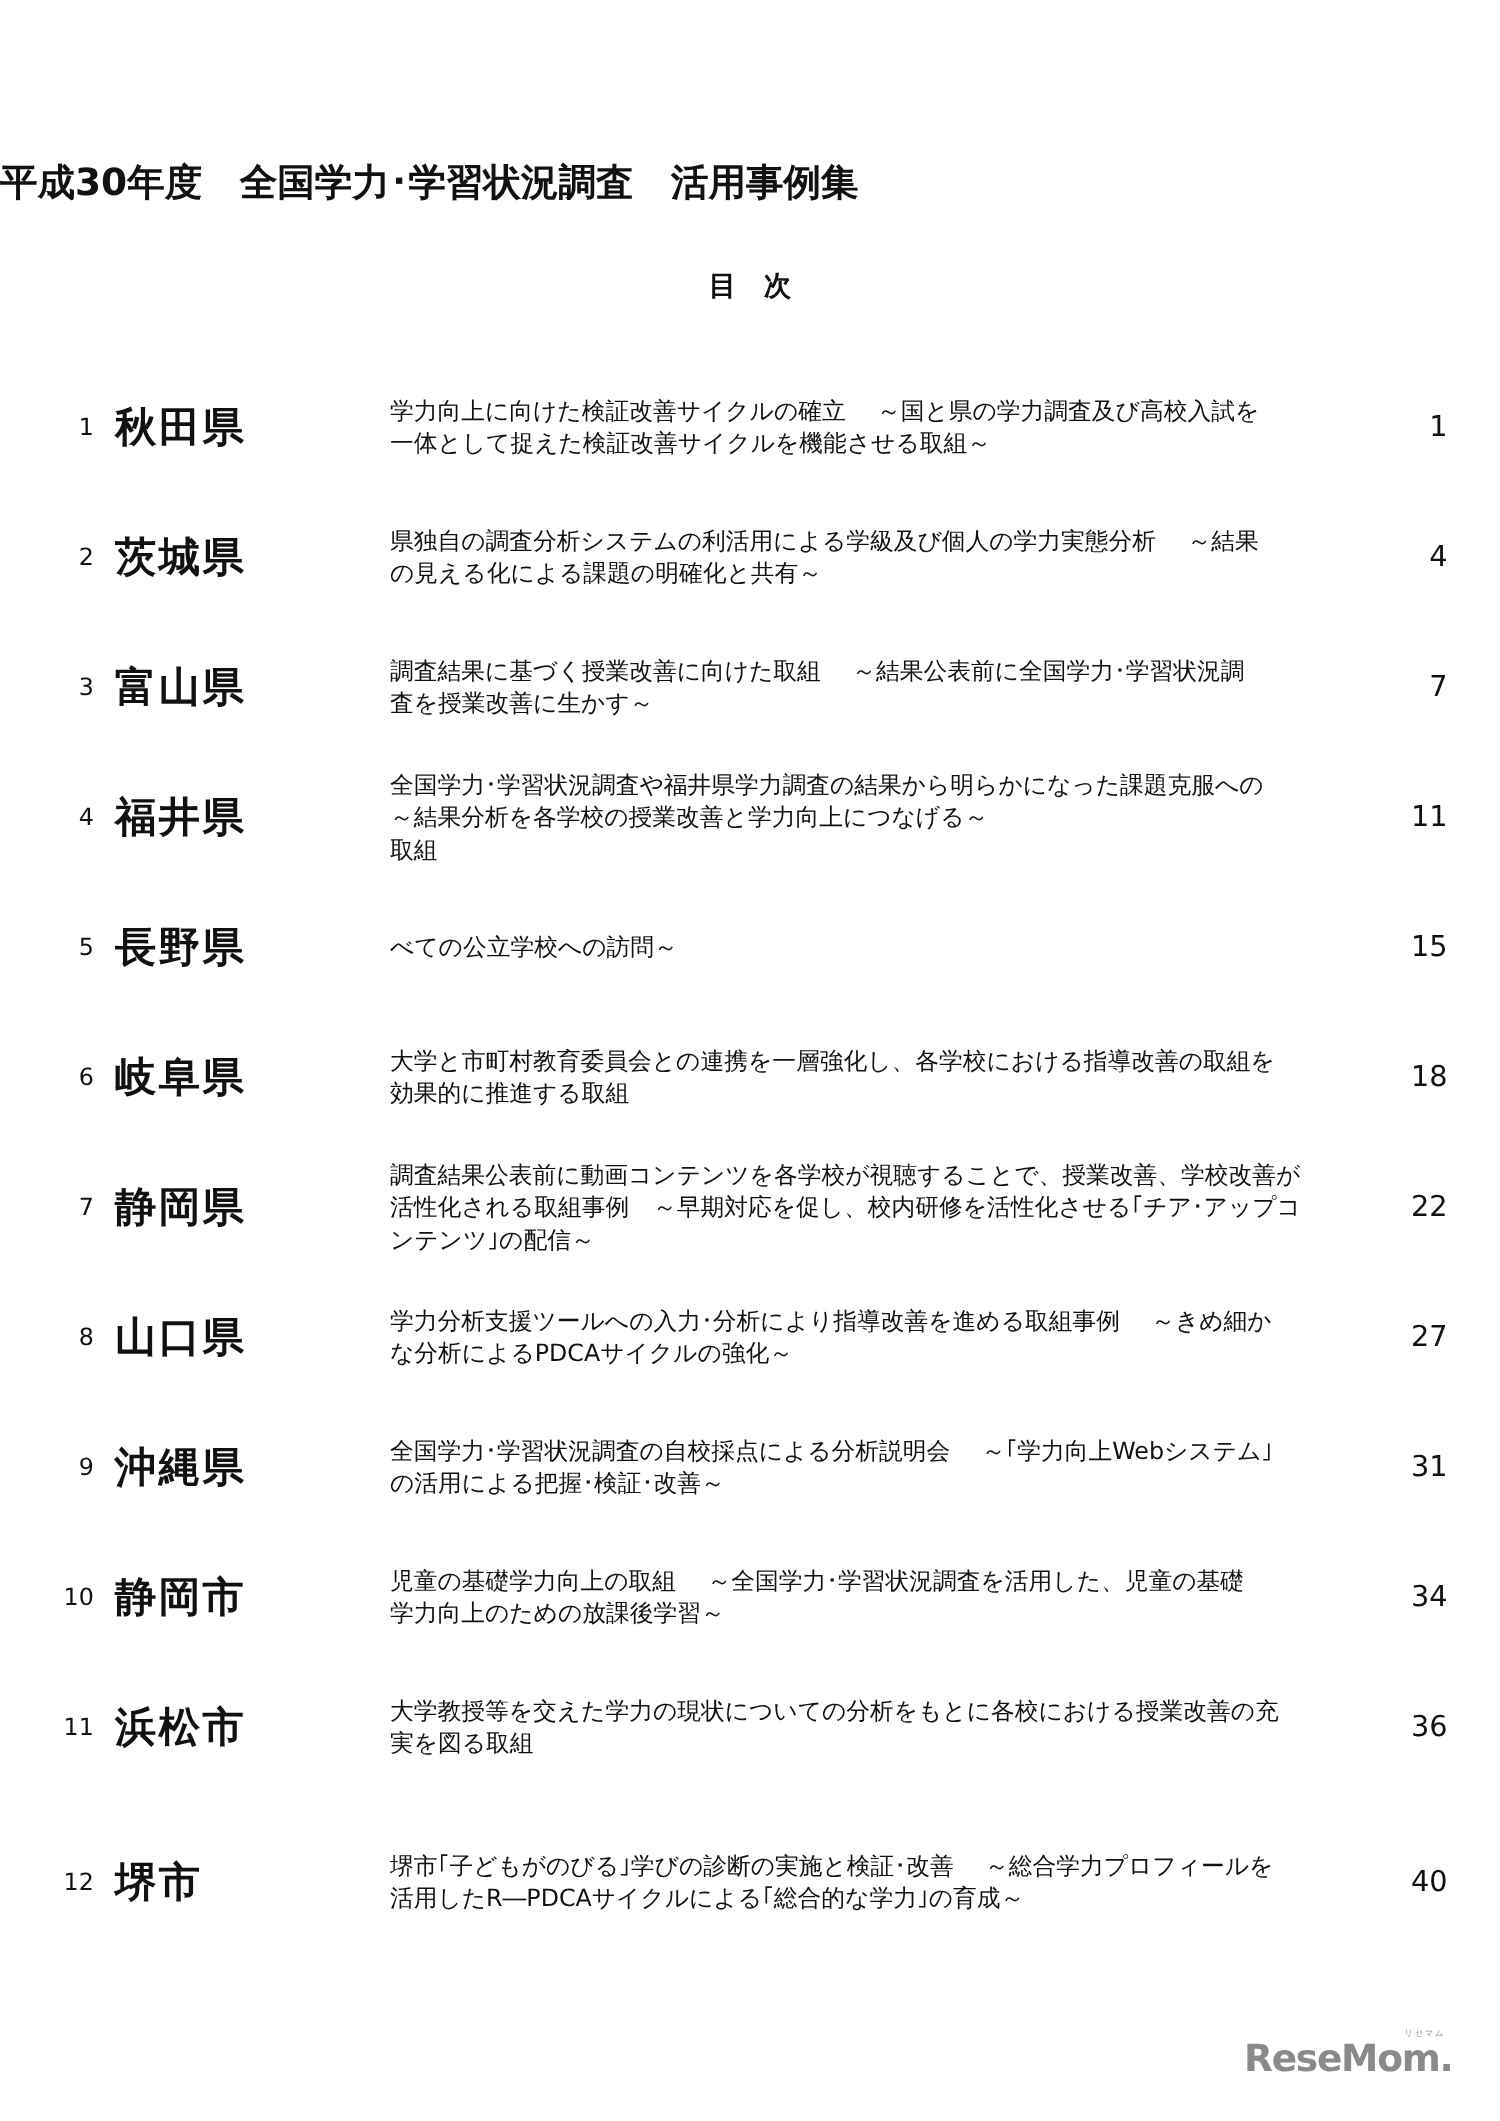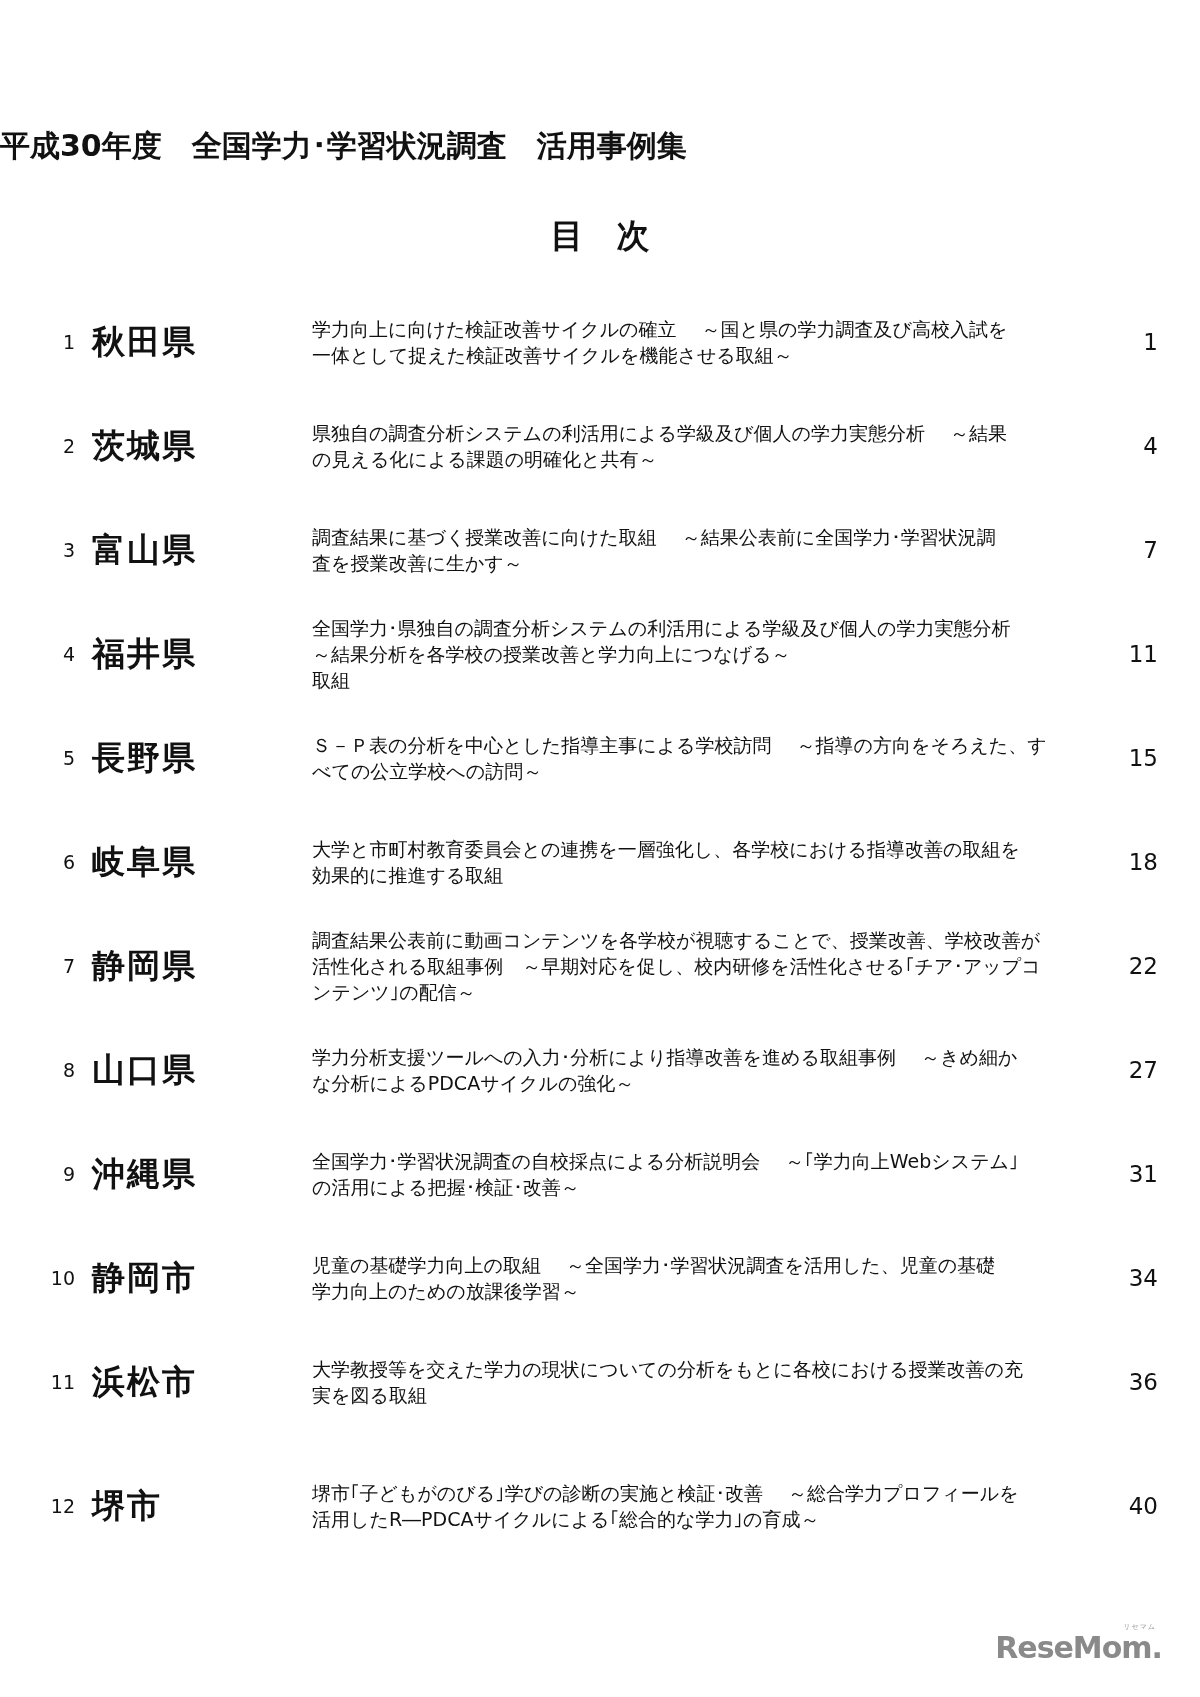--- a/index.html
+++ b/index.html
@@ -29,7 +29,7 @@
       left: 0;
       width: 1200px;
       text-align: center;
-      font-size: 33px;
+      font-size: 22px;
       font-weight: bold;
       white-space: pre;
     }

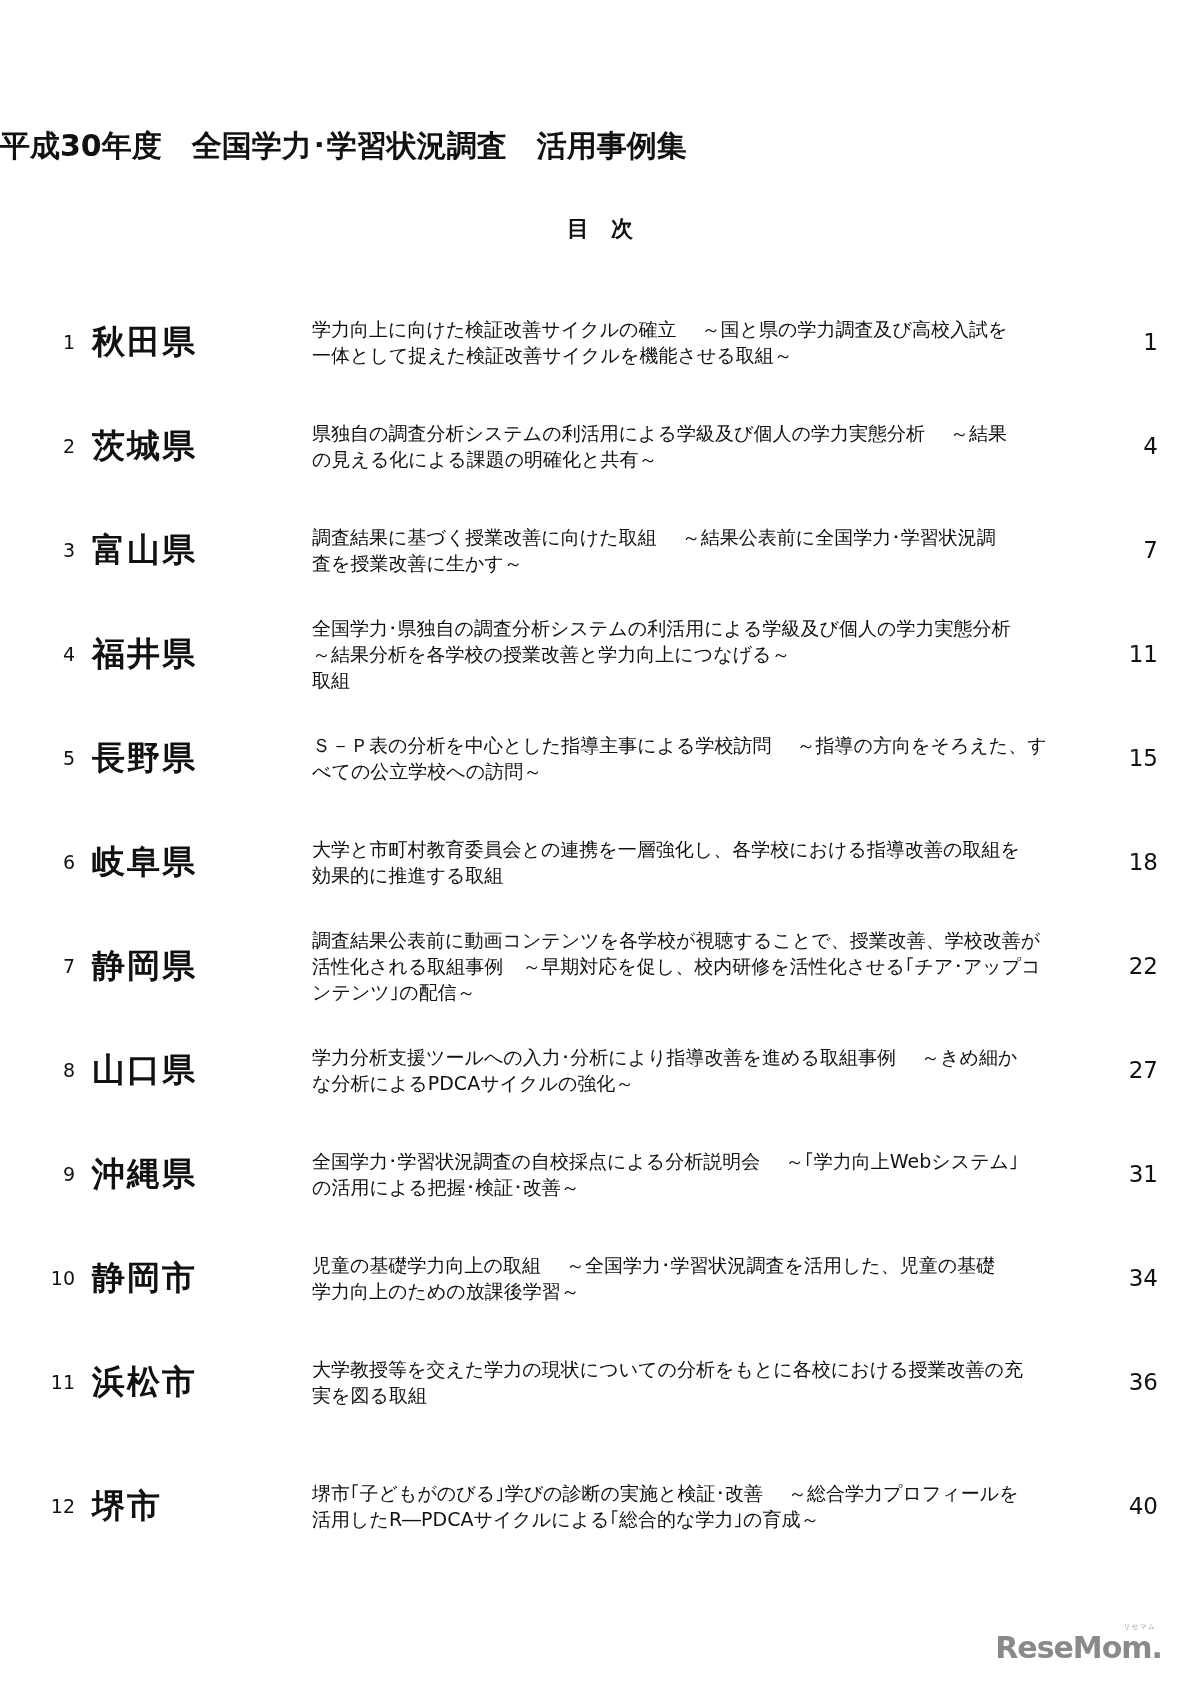--- a/index.html
+++ b/index.html
@@ -147,7 +147,7 @@
     <span class="toc-num">4</span>
     <span class="toc-name">福井県</span>
     <div class="toc-desc">
-      <span>全国学力･県独自の調査分析システムの利活用による学級及び個人の学力実態分析</span>
+      <span>全国学力･学習状況調査や福井県学力調査の結果から明らかになった課題克服への</span>
       <span>～結果分析を各学校の授業改善と学力向上につなげる～</span>
       <span>取組</span>
     </div>

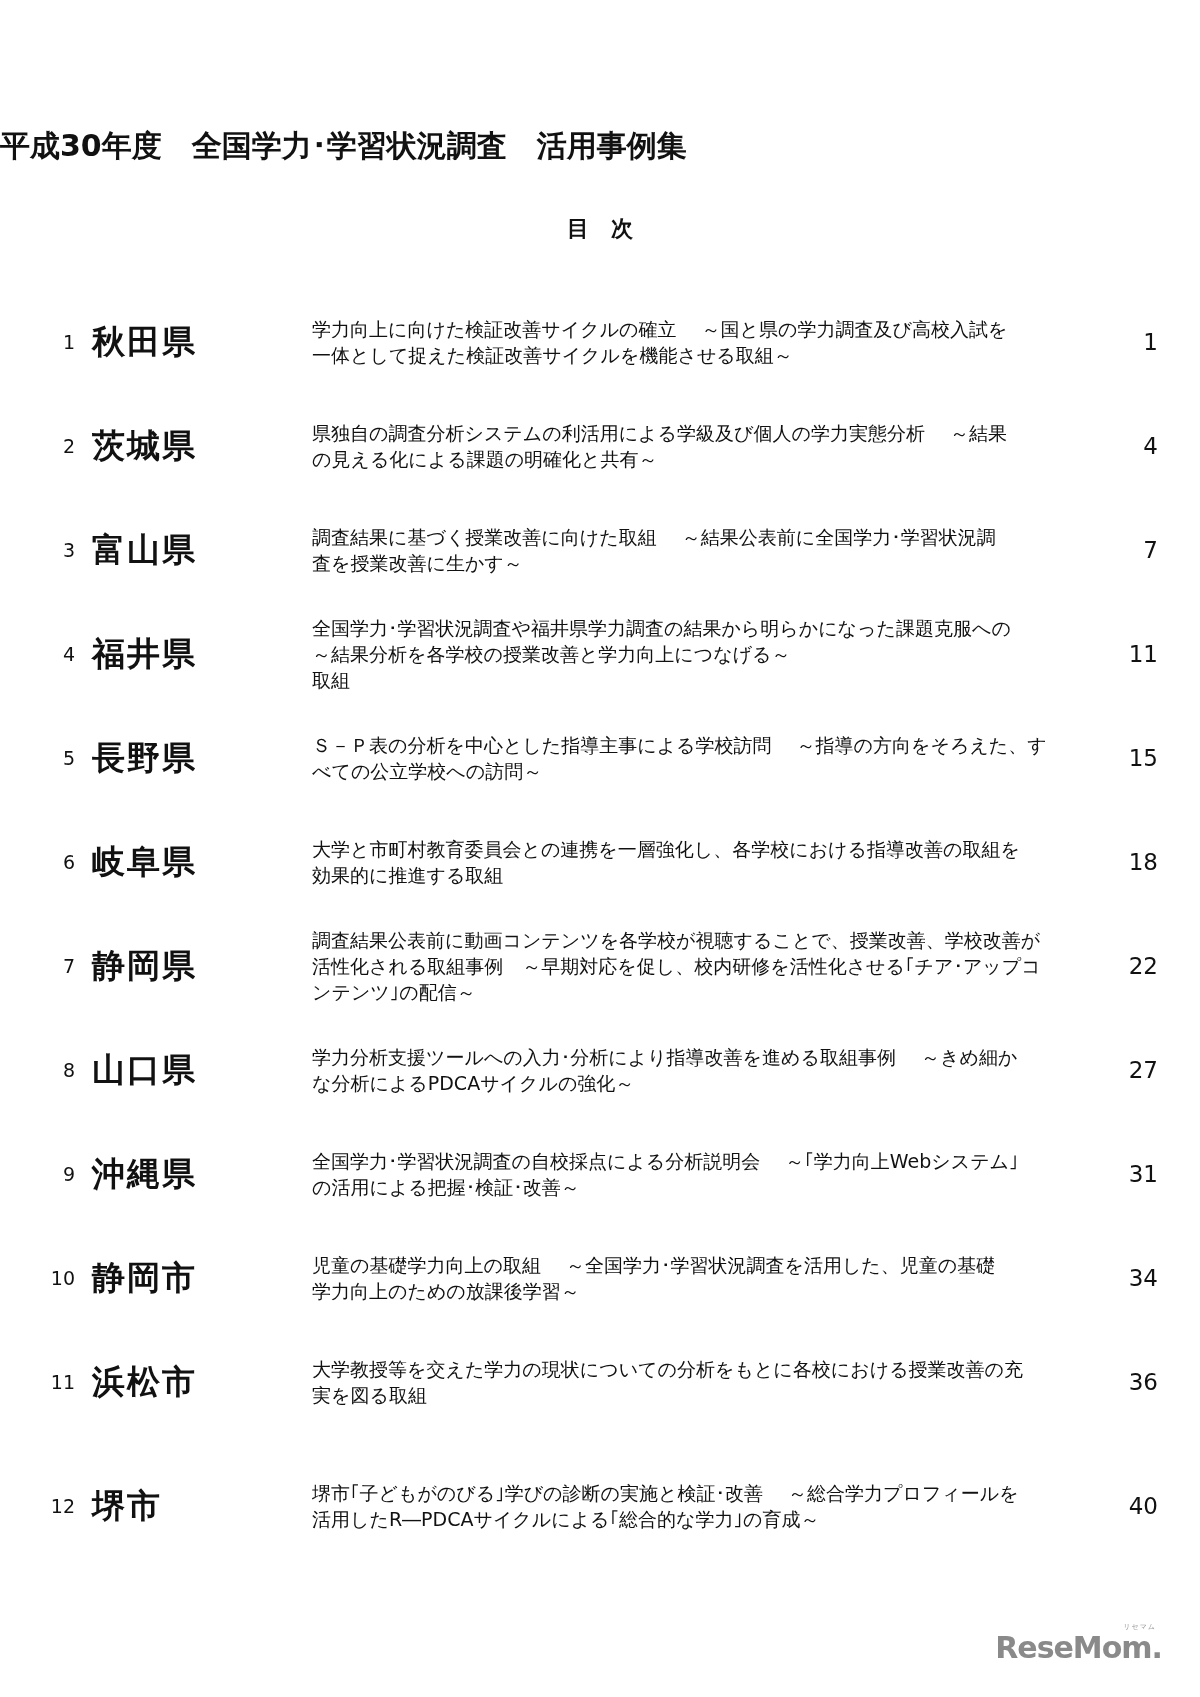--- a/index.html
+++ b/index.html
@@ -158,7 +158,6 @@
     <span class="toc-num">5</span>
     <span class="toc-name">長野県</span>
     <div class="toc-desc">
-      <span>Ｓ－Ｐ表の分析を中心とした指導主事による学校訪問　 ～指導の方向をそろえた、す</span>
       <span>べての公立学校への訪問～</span>
     </div>
     <span class="toc-page">15</span>

